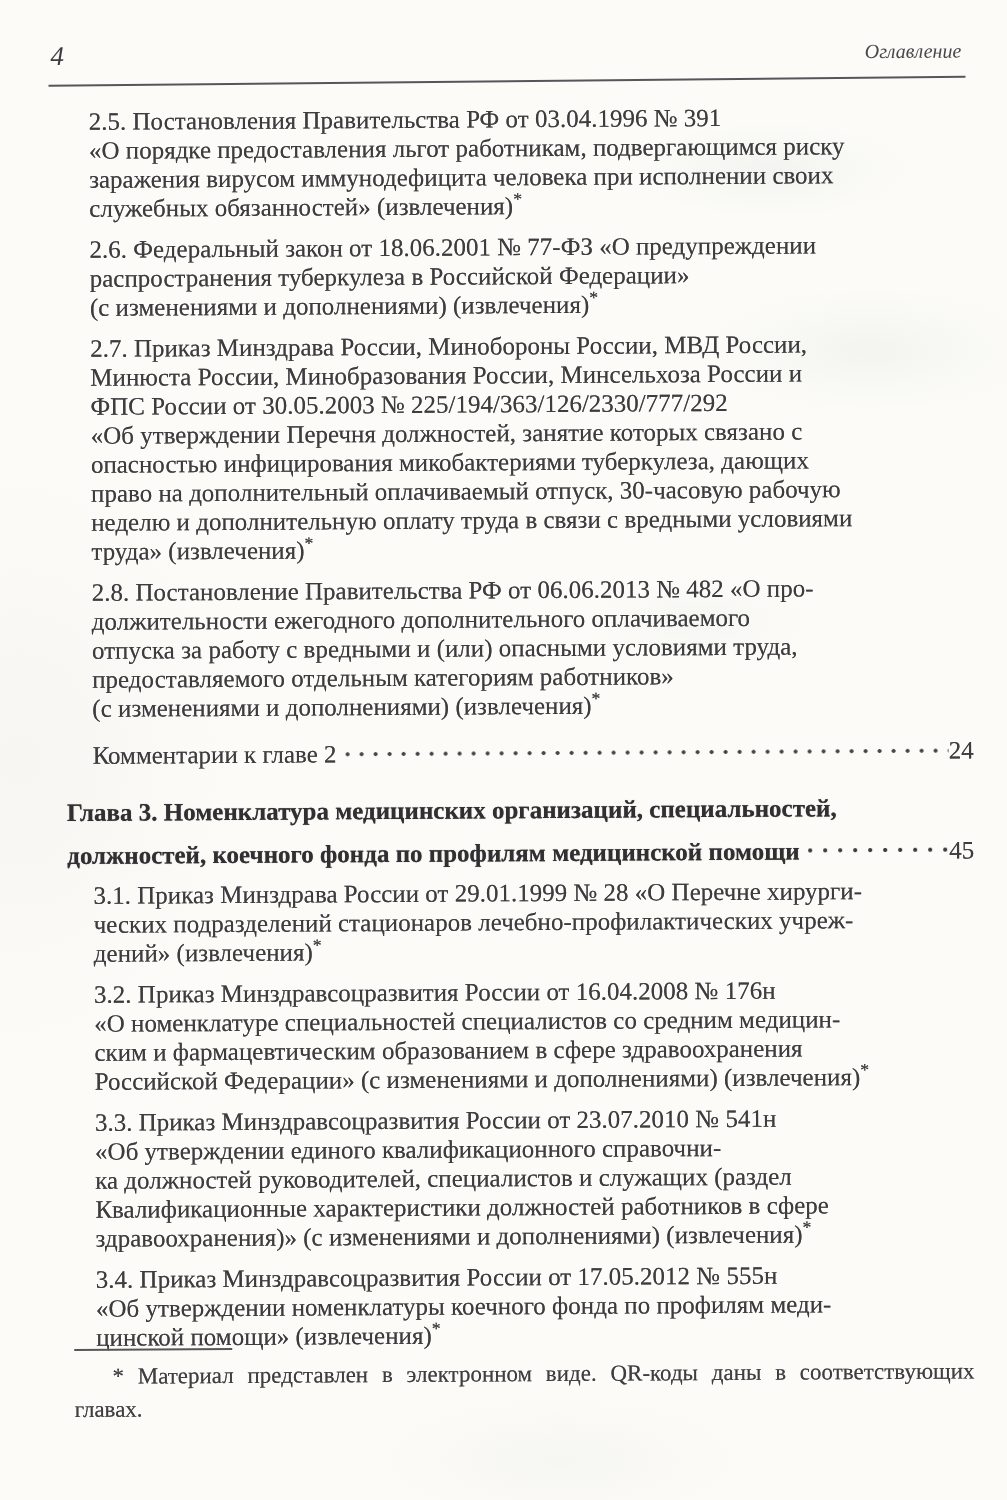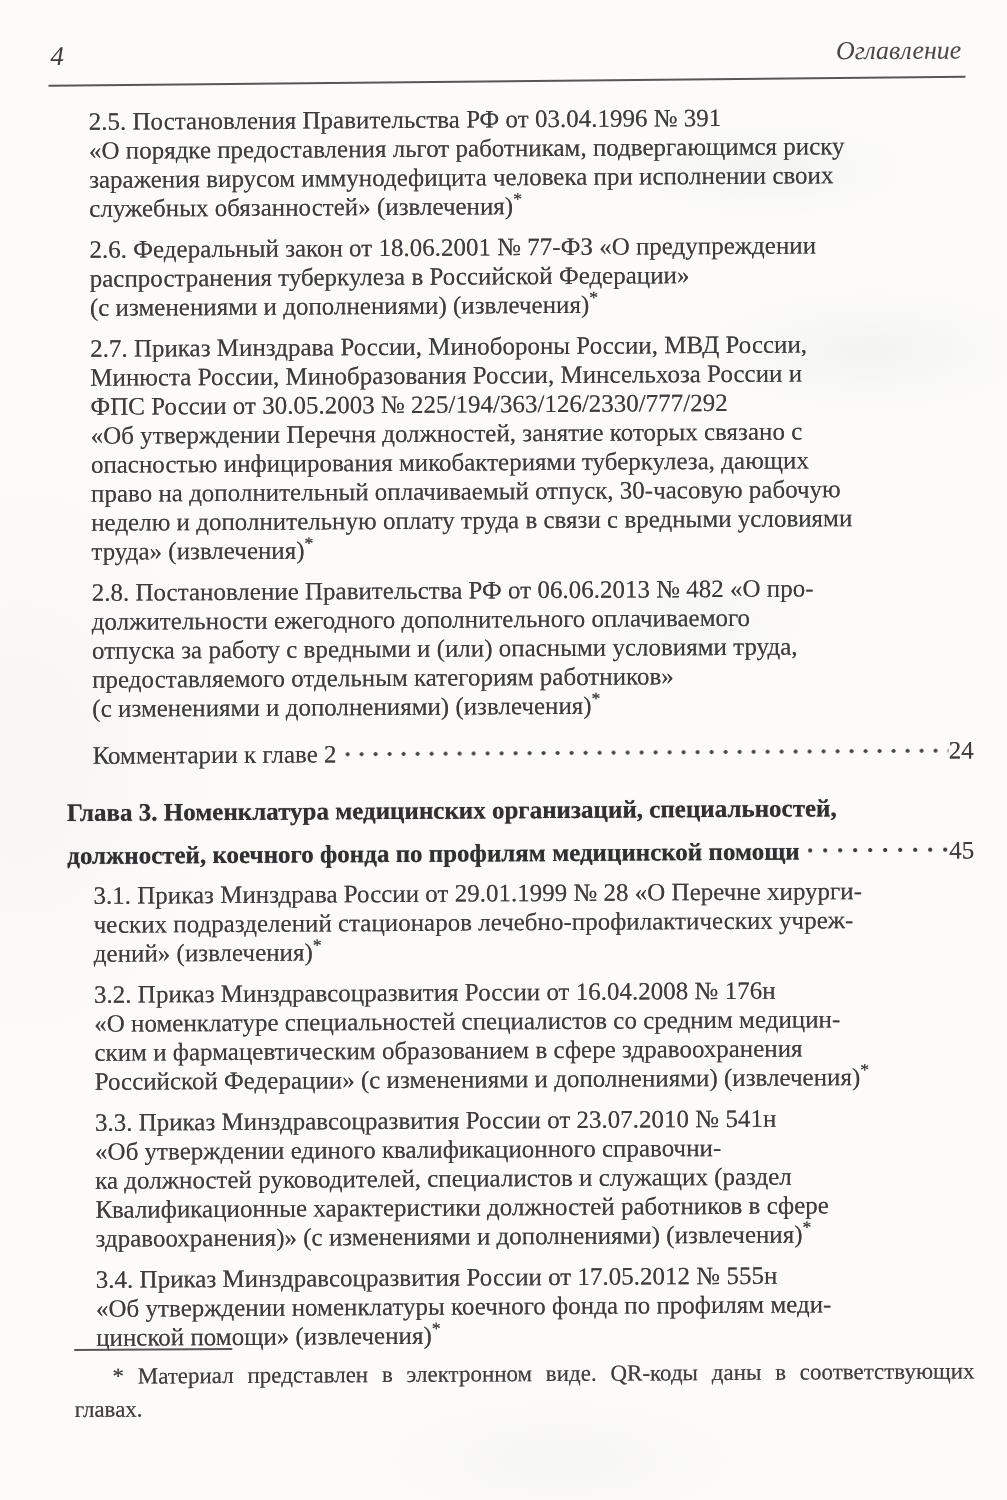--- a/index.html
+++ b/index.html
@@ -29,7 +29,7 @@
     font-style: italic;
   }
   .page-number { font-size: 27px; line-height: 30px; }
-  .running-title { font-size: 26px; line-height: 30px; color: #48484b; }
+  .running-title { font-size: 20px; line-height: 30px; color: #48484b; }
 
   .header-rule {
     margin: 12px 42px 0 48px;

